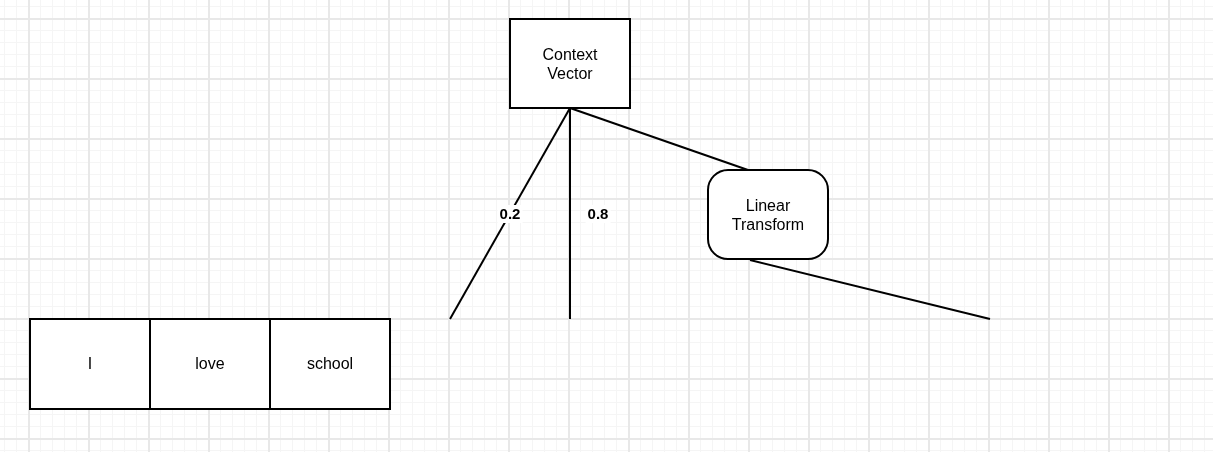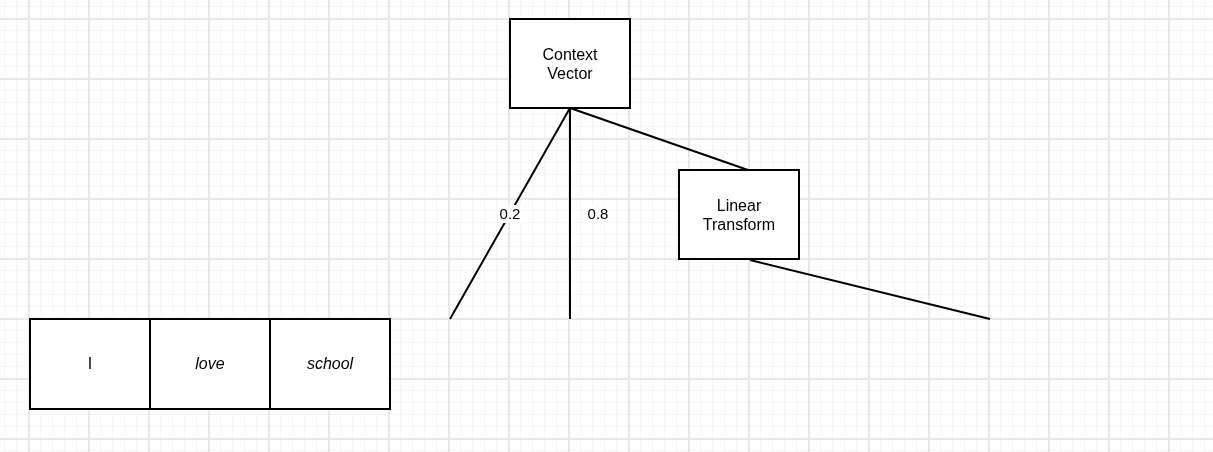--- a/index.html
+++ b/index.html
@@ -64,6 +64,7 @@
     line-height: 18px;
     z-index: 3;
     white-space: nowrap;
+    font-weight: bold;
   }
   .edge-label-02 { left: 510px; top: 214px; }
   .edge-label-08 { left: 570px; top: 214px; margin-left: 28px; }

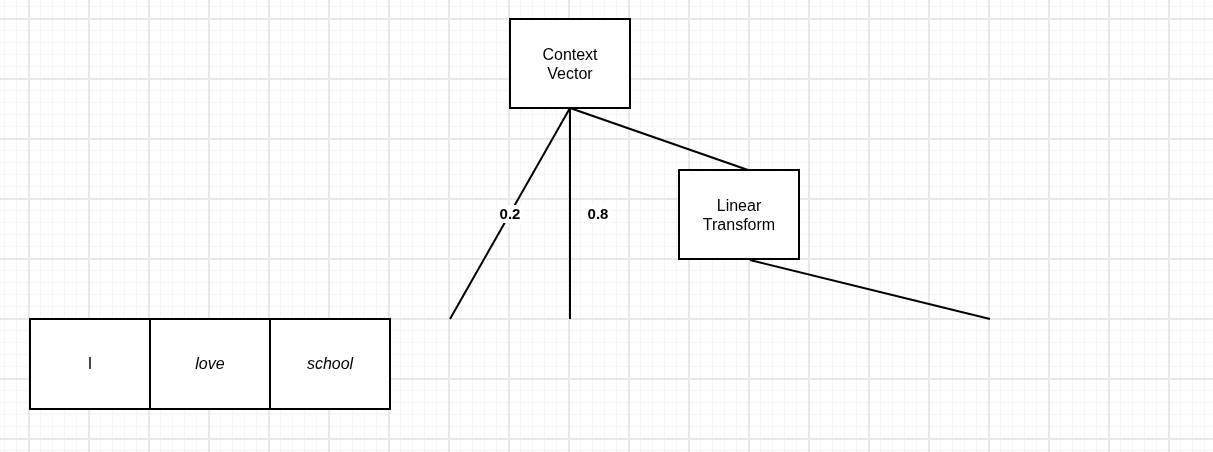--- a/index.html
+++ b/index.html
@@ -53,7 +53,7 @@
     text-align: center;
   }
   .node-context { left: 509px; top: 18px; }
-  .node-linear  { left: 678px; top: 169px; }
+  .node-linear  { left: 707px; top: 169px; border-radius: 21px; }
   .node-label { display: inline-block; width: 84px; }
   .edge-label {
     position: absolute;

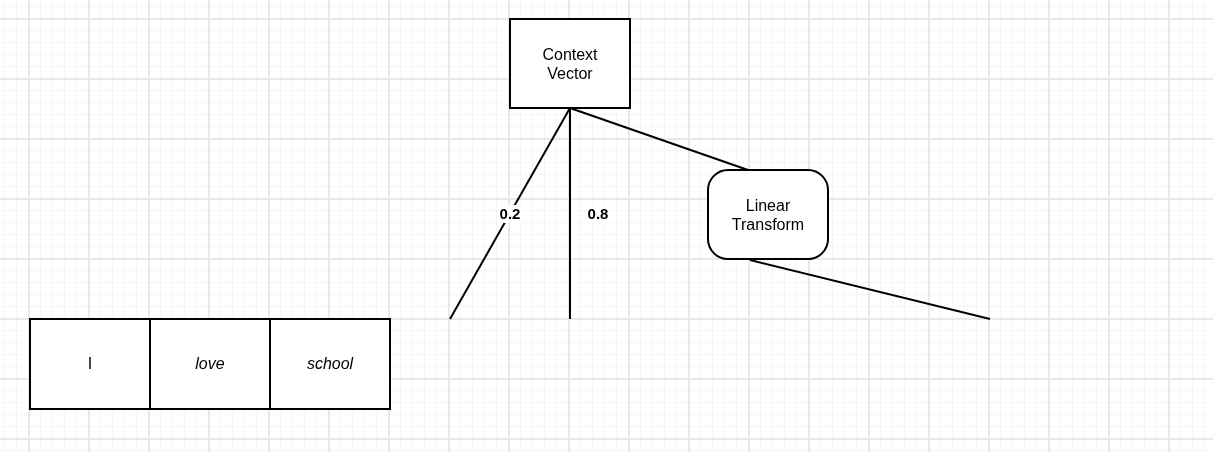--- a/index.html
+++ b/index.html
@@ -87,7 +87,7 @@
     font-size: 16px;
     text-align: center;
   }
-  .cell + .cell { margin-left: -2px; font-style: italic; }
+  .cell + .cell { margin-left: -2px; }
 </style>
 </head>
 <body>

